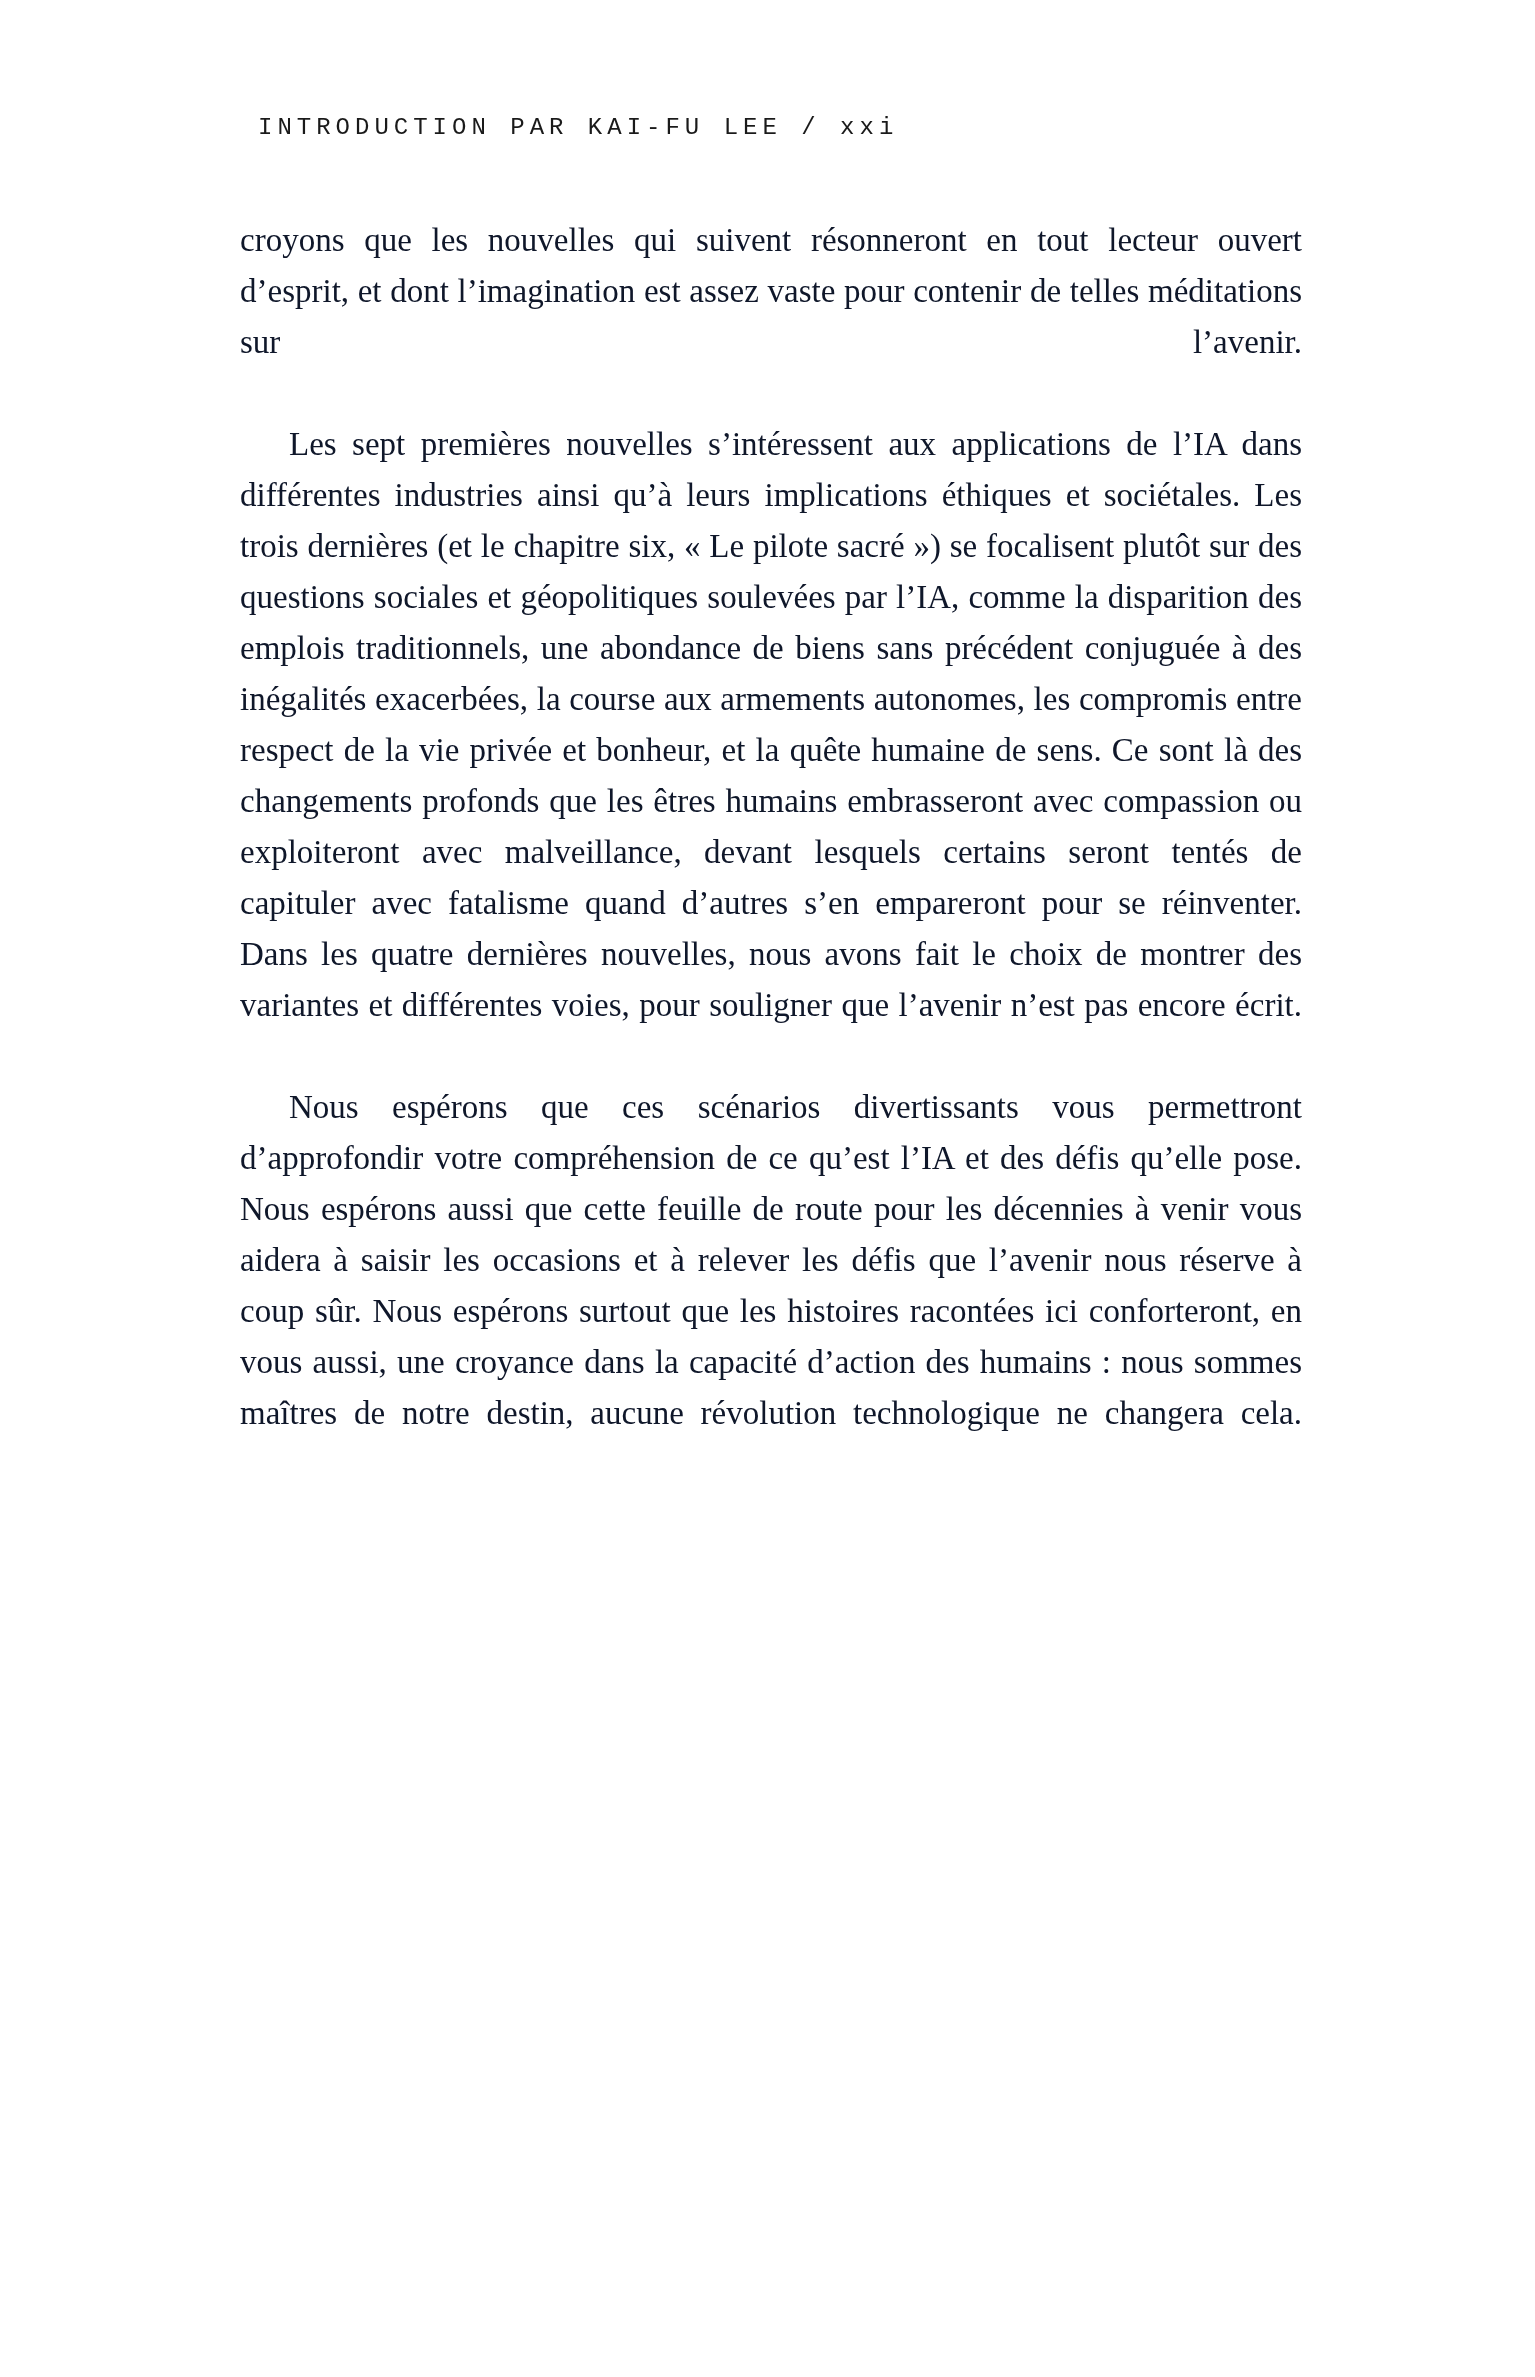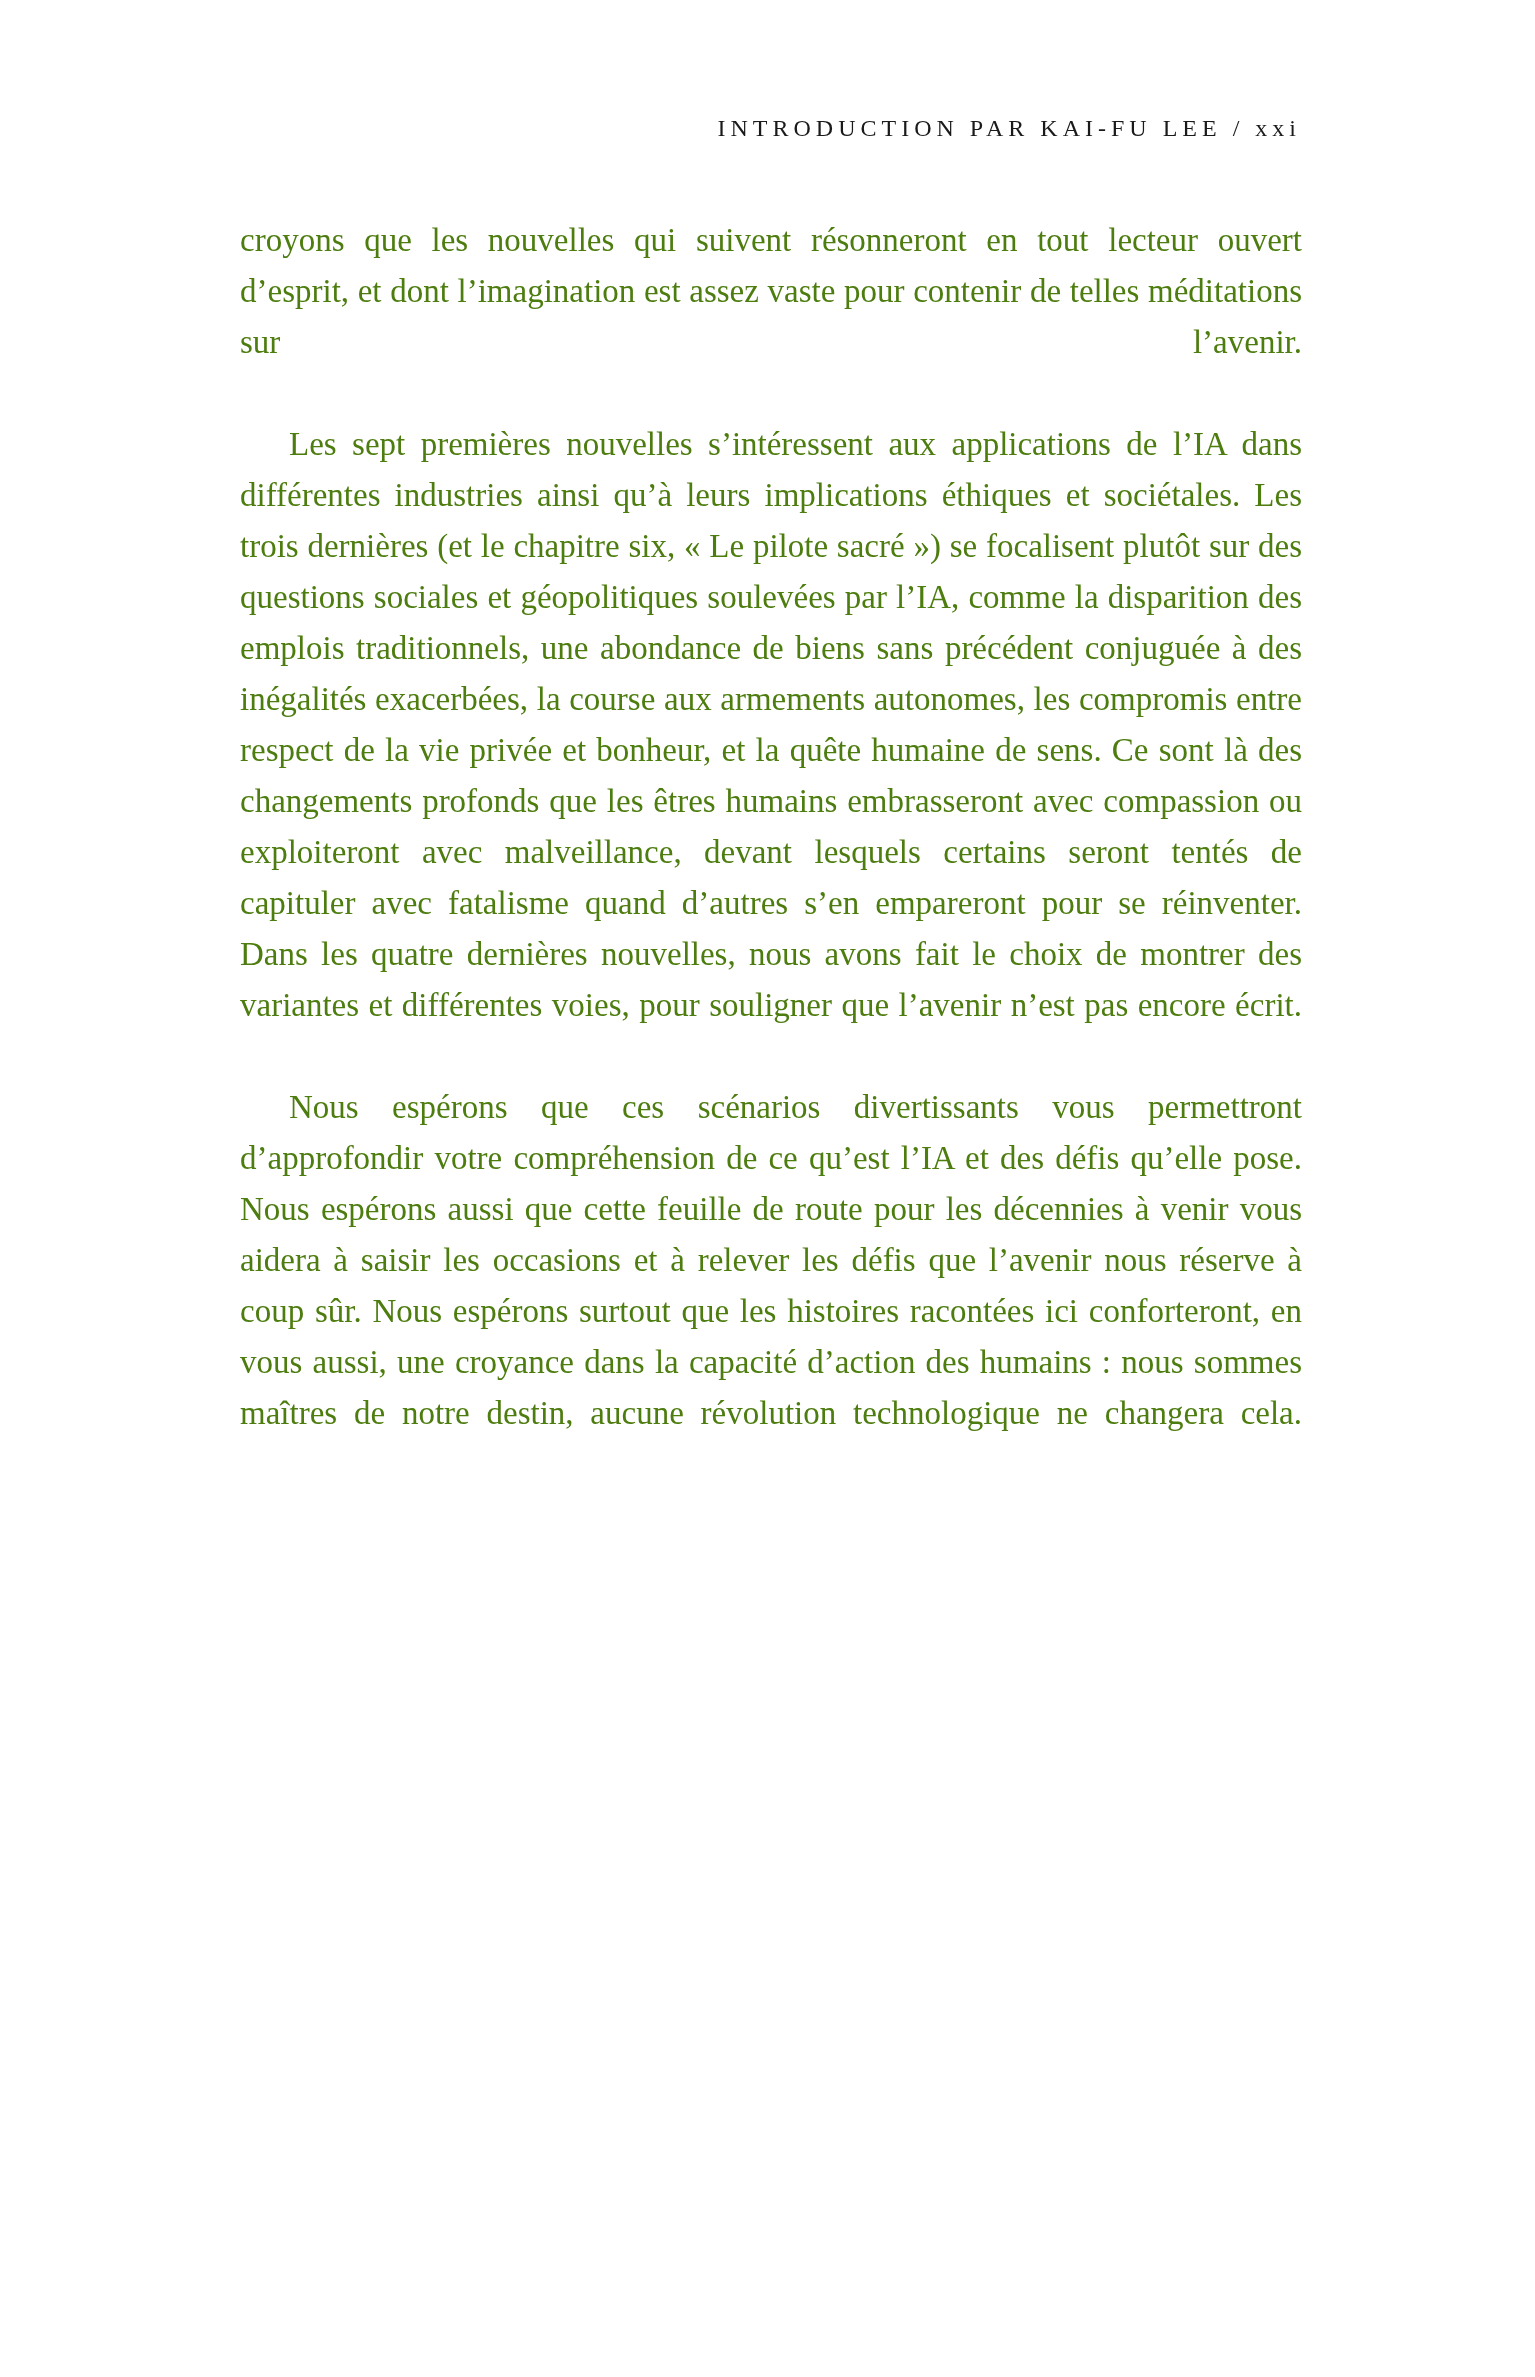--- a/index.html
+++ b/index.html
@@ -31,8 +31,8 @@
     right: 234px;
     top: 107px;
     height: 42px;
-    text-align: right;
-    font-family: Liberation Serif, serif;
+    text-align: left;
+    font-family: Liberation Mono, monospace;
     font-size: 24px;
     line-height: 42px;
     letter-spacing: 5px;

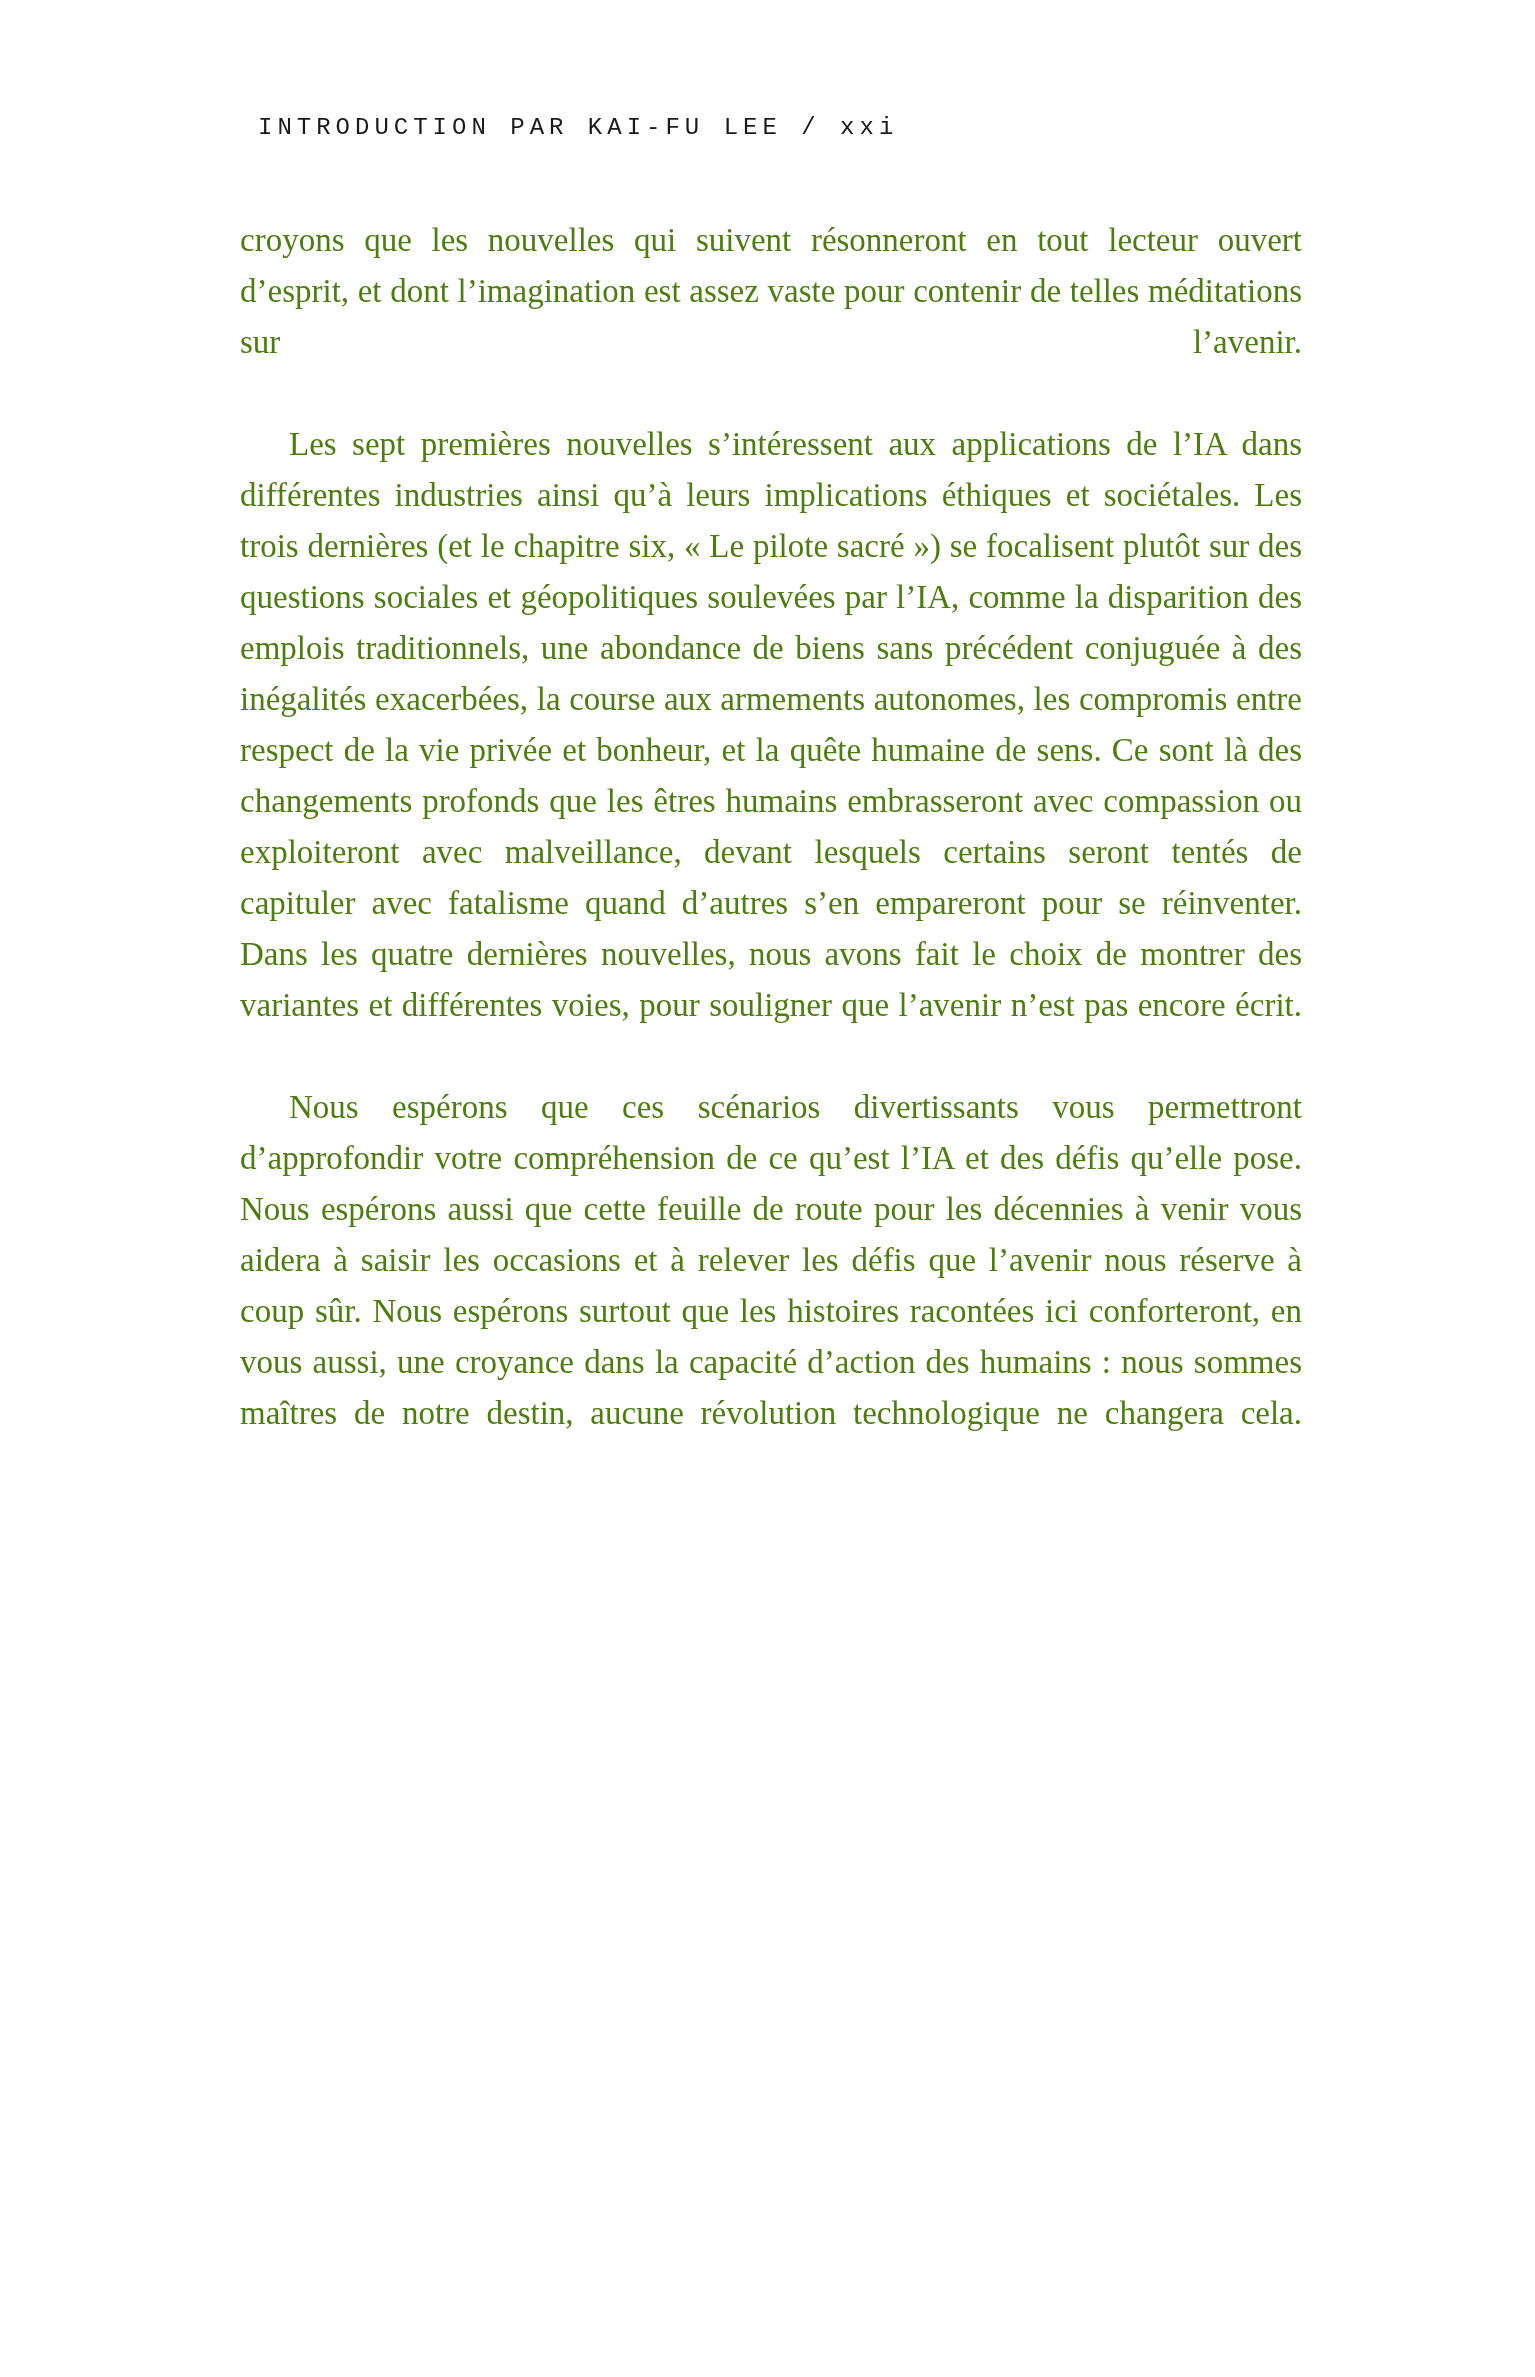--- a/index.html
+++ b/index.html
@@ -56,7 +56,7 @@
     text-align: justify;
     text-justify: inter-word;
     hyphens: manual;
-    color: #4d7c0f;
+    color: #0f172a;
     word-spacing: 0.2px;
   }
 

